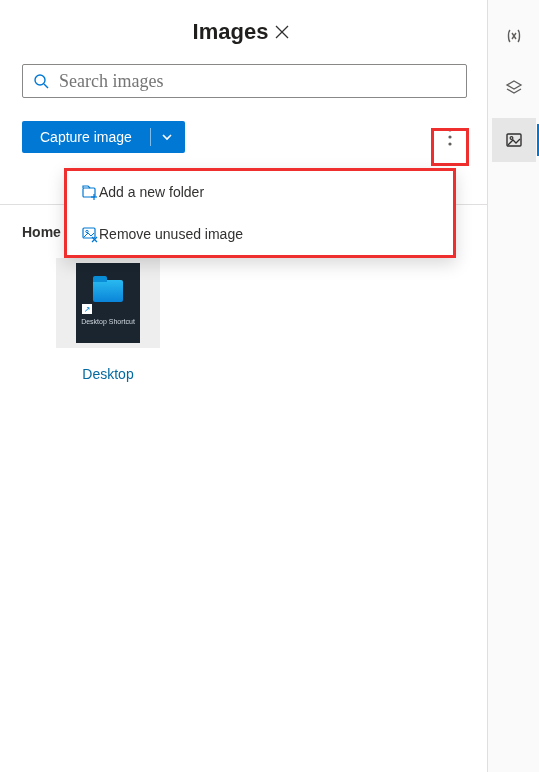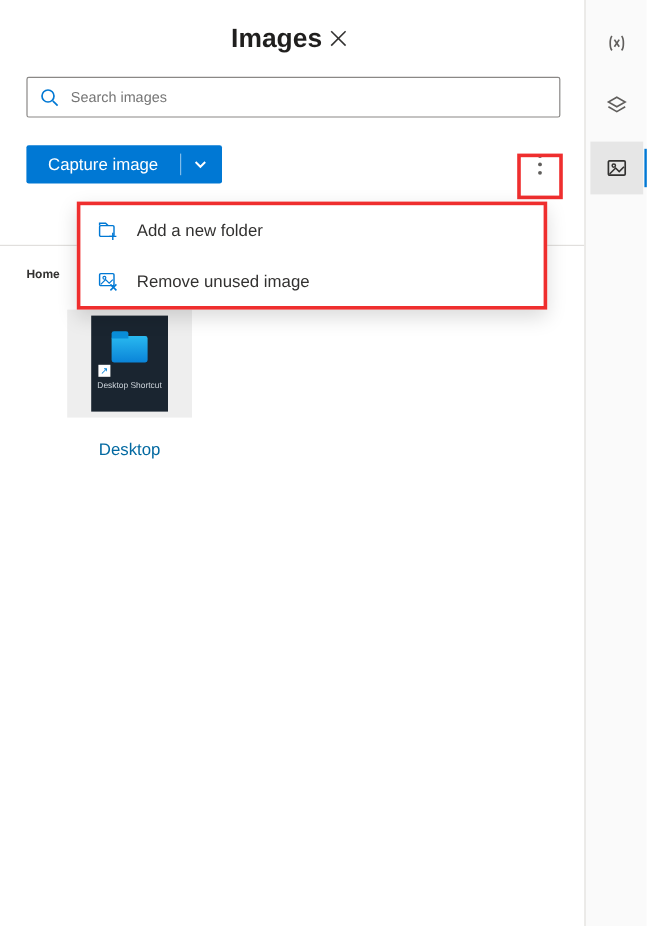--- a/index.html
+++ b/index.html
@@ -53,10 +53,11 @@
     border: none;
     outline: none;
     flex: 1;
-    font-size: 12px;
+    font-size: 18px;
     margin-left: 8px;
     color: #605e5c;
     background: transparent;
+    font-family: Liberation Serif, serif;
   }
   .action-row {
     display: flex;

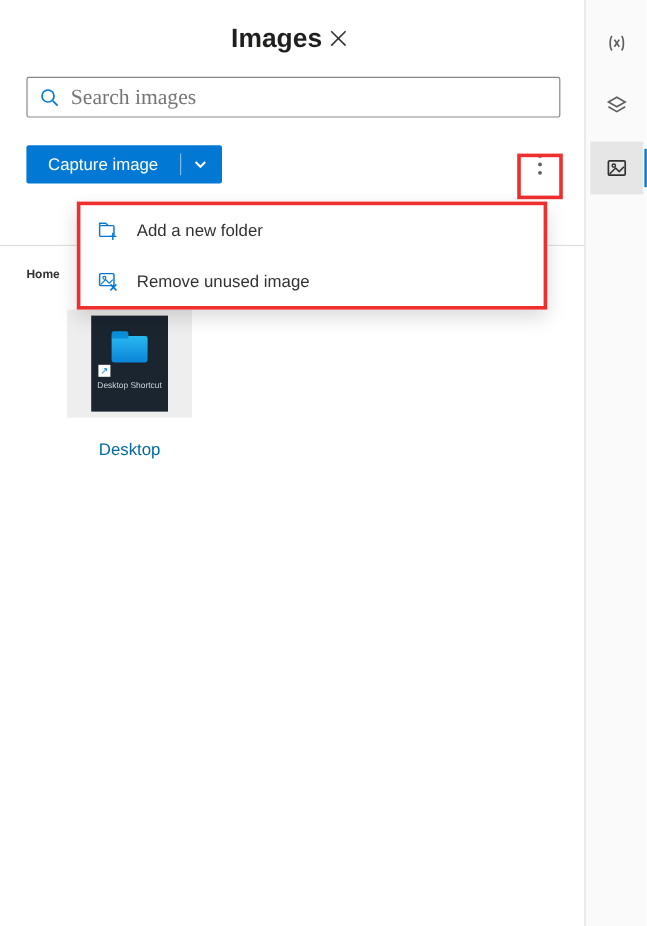--- a/index.html
+++ b/index.html
@@ -201,7 +201,7 @@
   .dropdown-item {
     display: flex;
     align-items: center;
-    gap: 15px;
+    gap: 0;
     padding: 12px 14px;
     cursor: pointer;
     font-size: 14px;

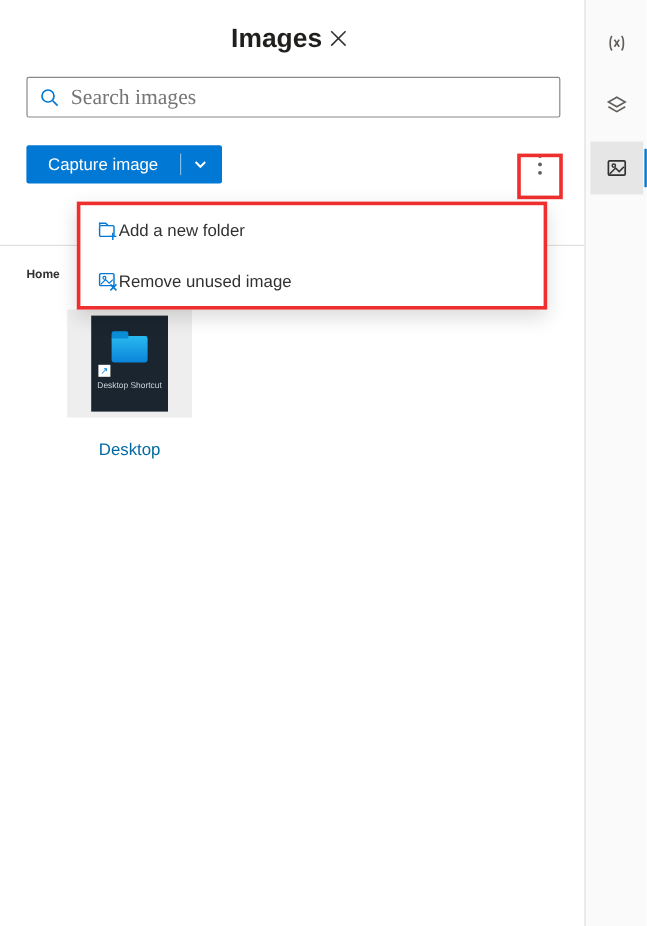--- a/index.html
+++ b/index.html
@@ -117,7 +117,7 @@
     background: #e1dfdd;
   }
   .breadcrumb {
-    font-size: 10px;
+    font-size: 14px;
     font-weight: 600;
     color: #323130;
     position: absolute;

